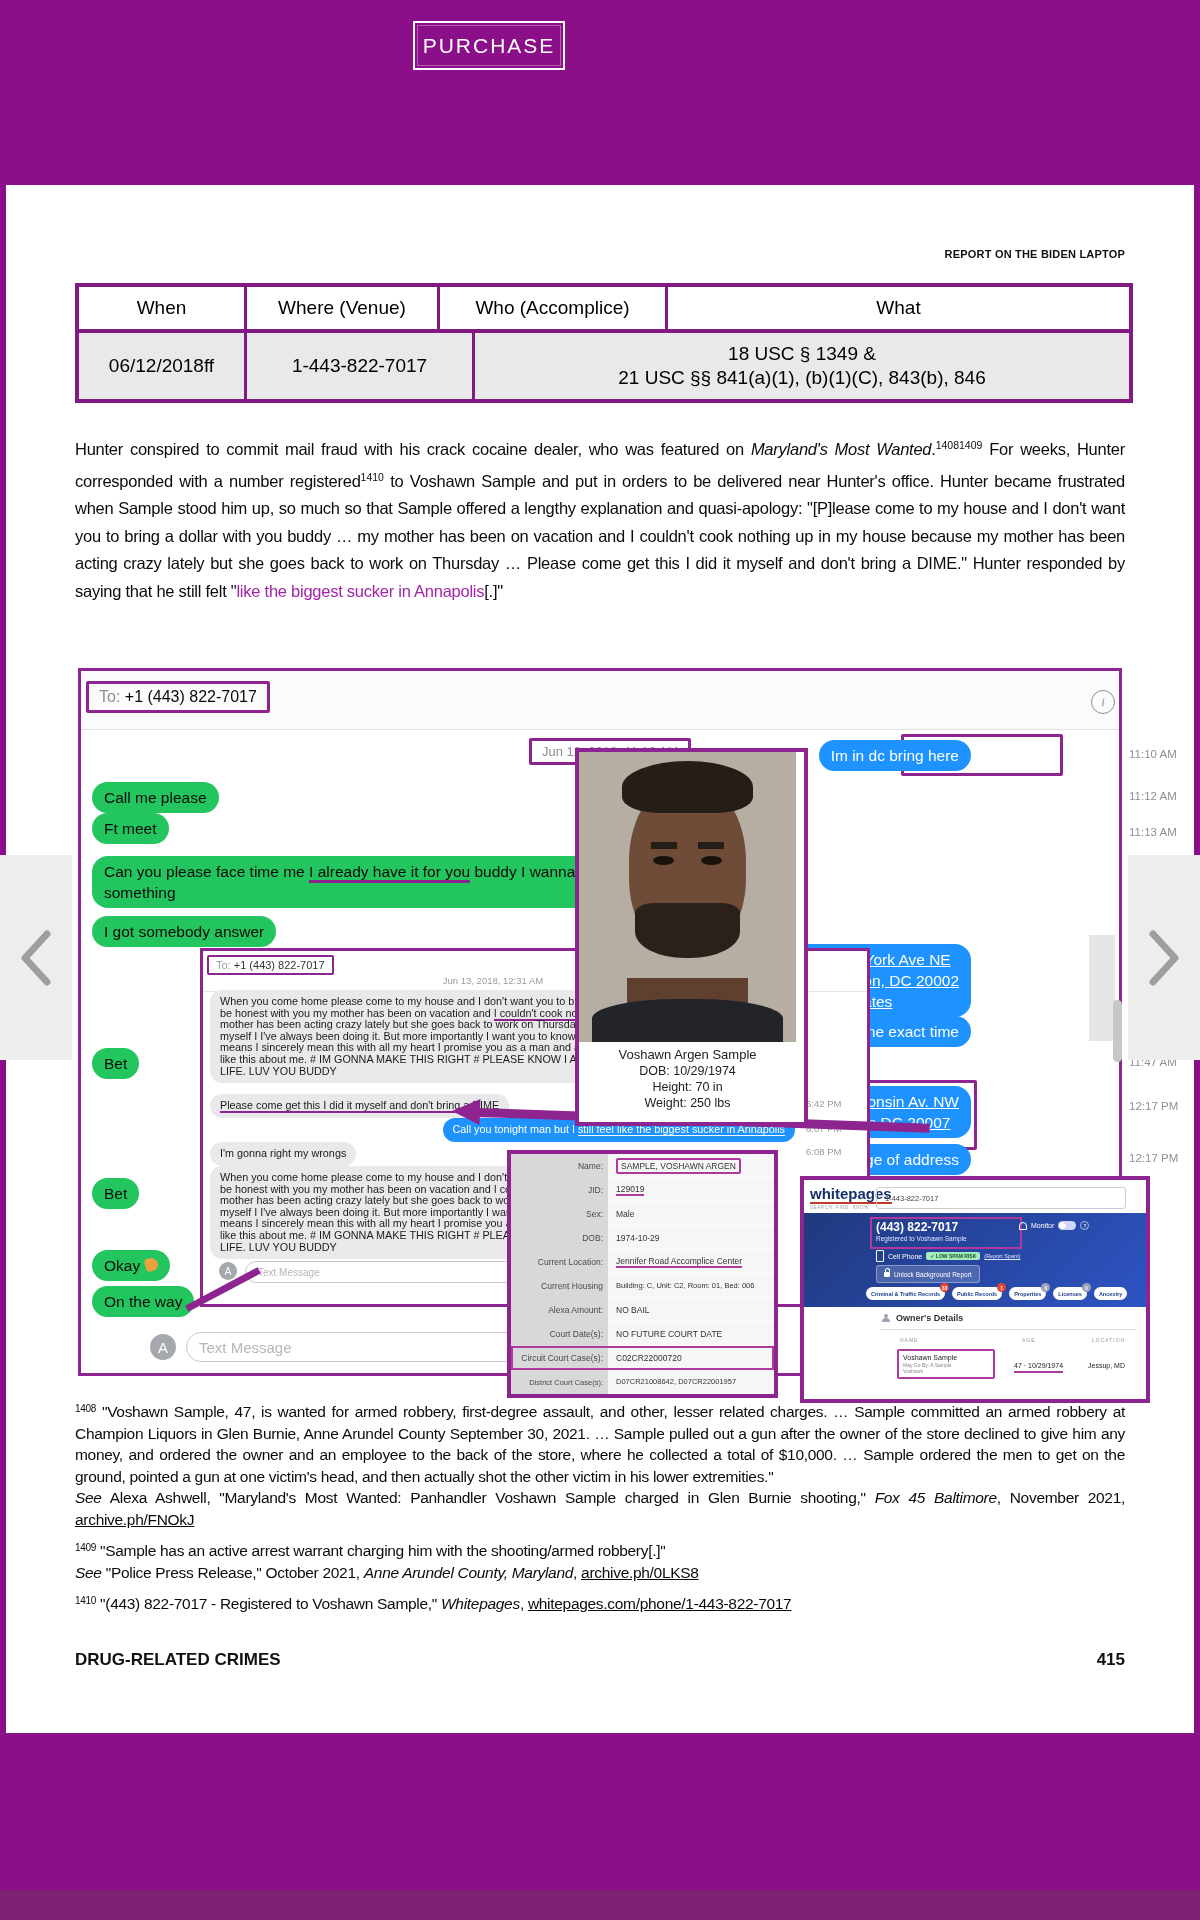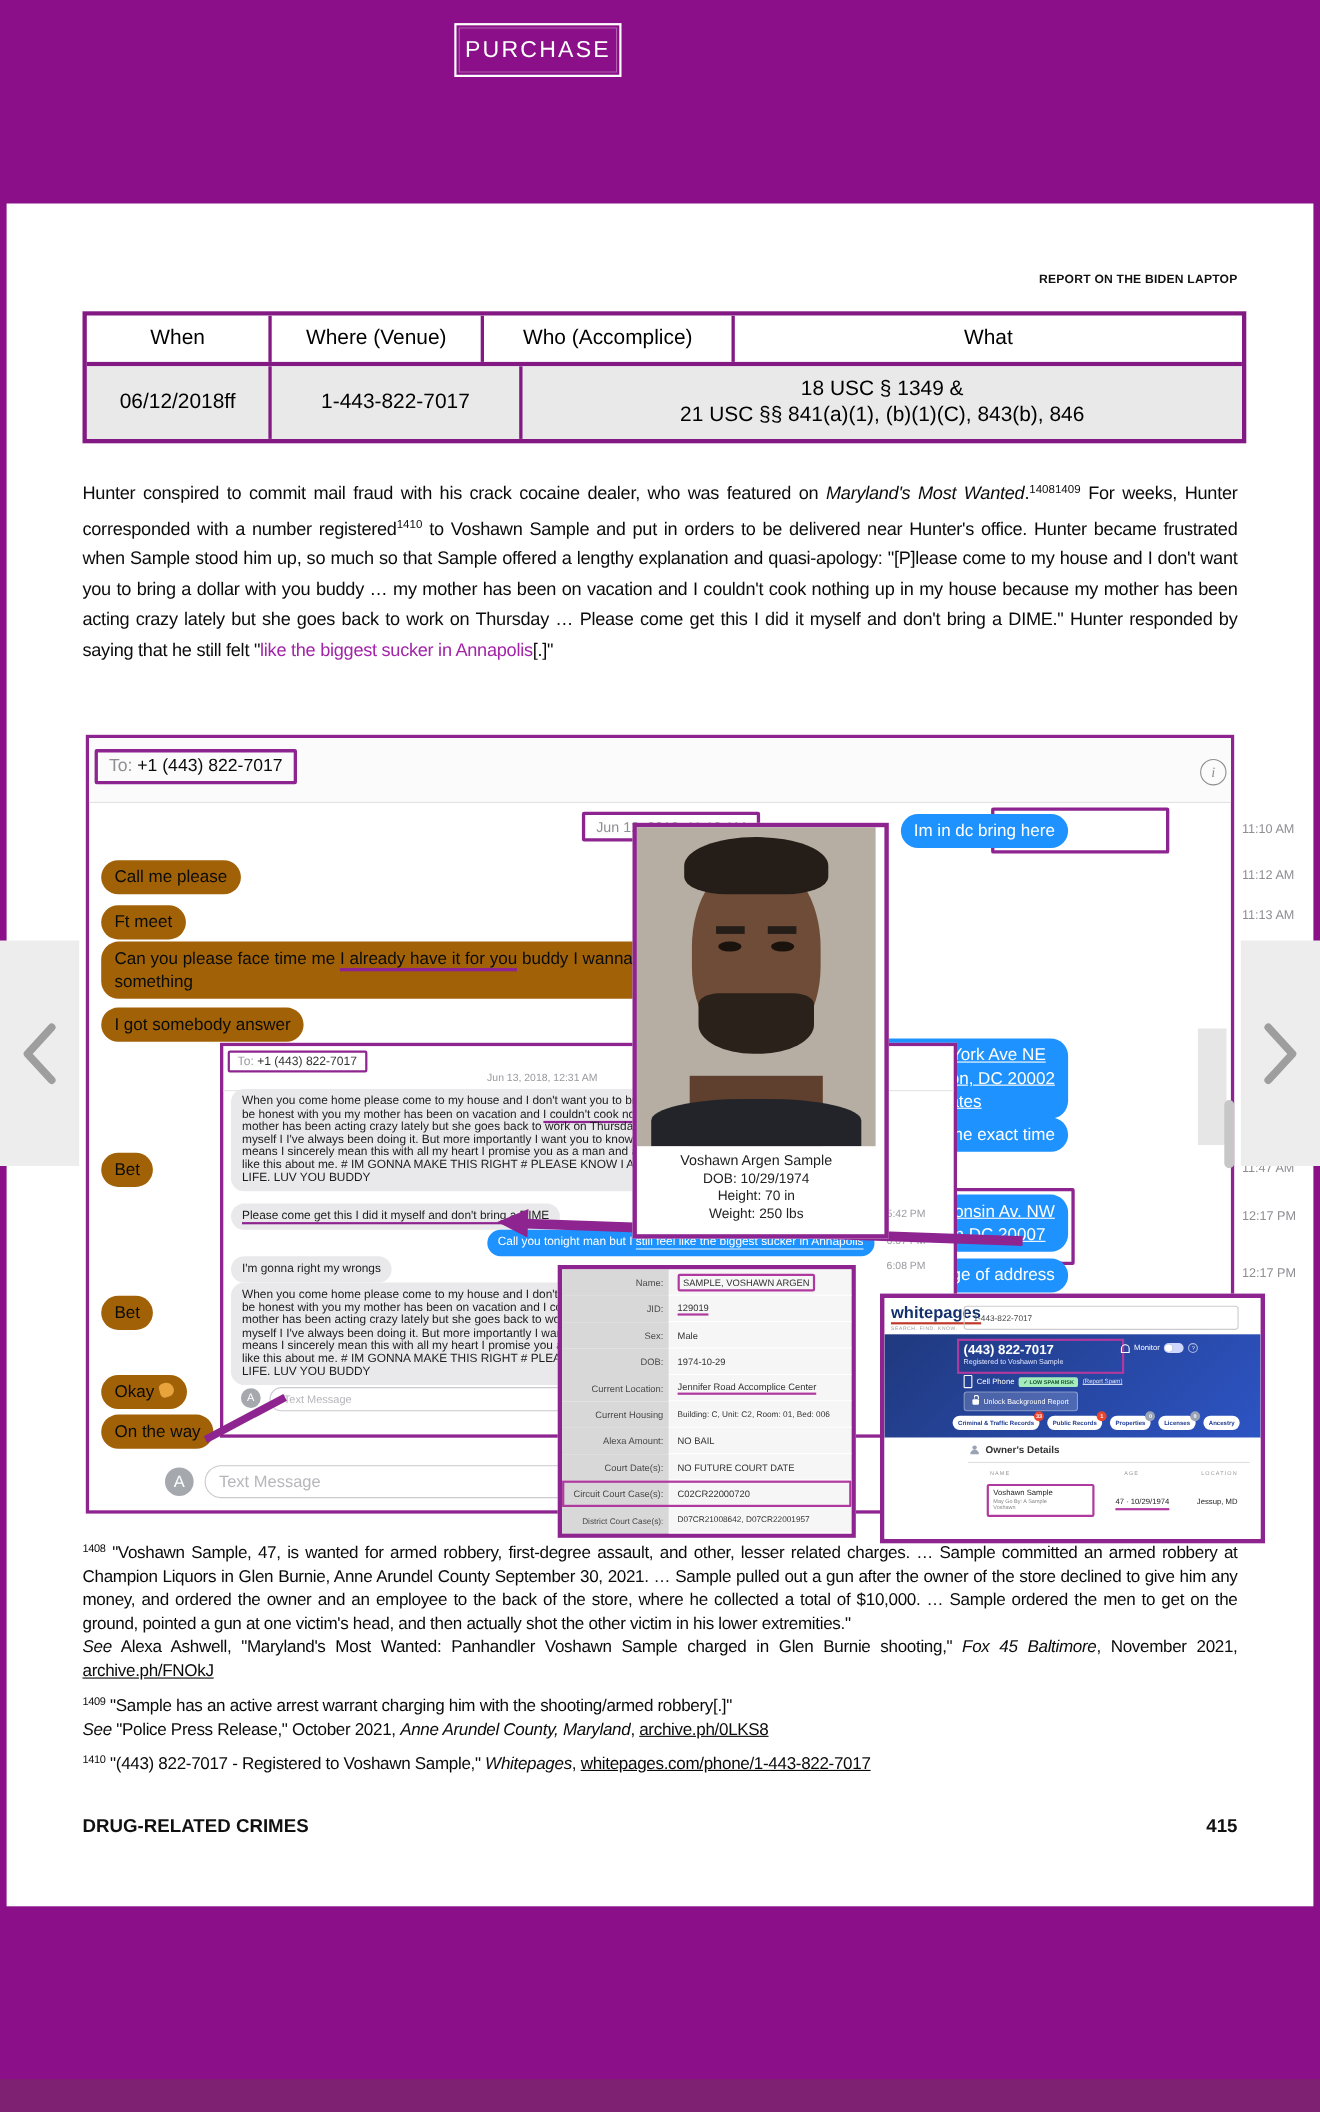--- a/index.html
+++ b/index.html
@@ -24,7 +24,7 @@
   .sup{font-size:10.5px;vertical-align:6px;letter-spacing:0}
   .hl{color:#a224a8}
   
-  .bubL{position:absolute;background:#a16207;color:#0b0b0b;border-radius:16px;padding:5px 12px;font-size:15.5px;line-height:21px;white-space:nowrap}
+  .bubL{position:absolute;background:#22c55e;color:#0b0b0b;border-radius:16px;padding:5px 12px;font-size:15.5px;line-height:21px;white-space:nowrap}
   .bubR{position:absolute;background:#1e93ff;color:#fff;border-radius:16px;padding:5px 12px;font-size:15.5px;line-height:21px;white-space:nowrap}
   .ts{position:absolute;left:1054px;width:62px;font-size:11.5px;color:#8f8f94}
   .annbox{border:3px solid #8e2490;border-radius:2px}

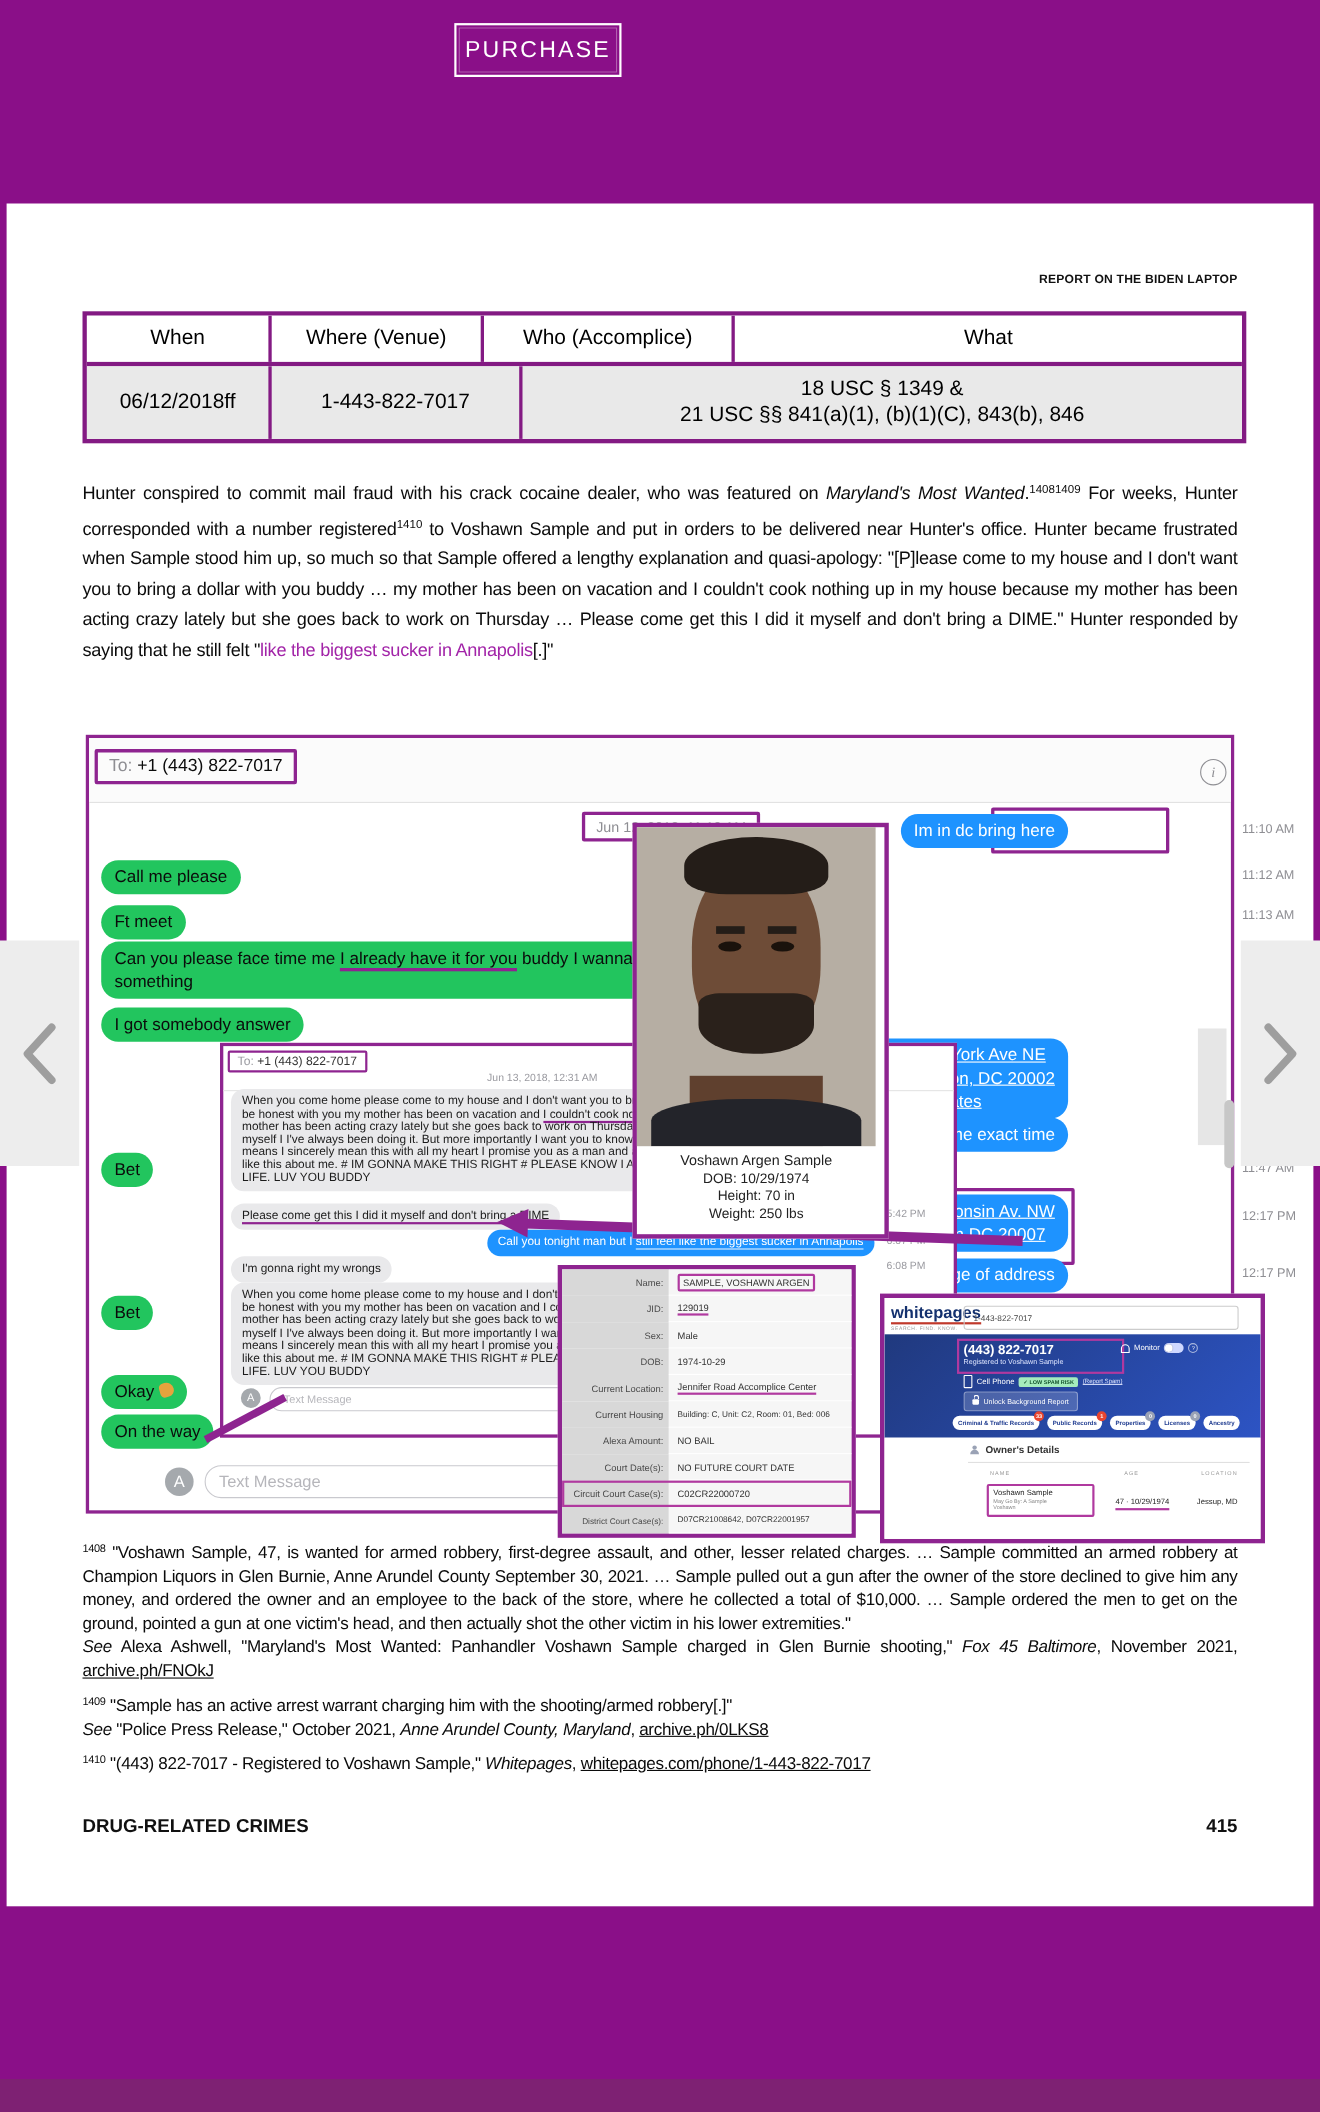--- a/index.html
+++ b/index.html
@@ -105,7 +105,7 @@
   <div class="bubL" style="left:17px;top:117px;z-index:12">Call me please</div>
   <div class="ts" style="top:125px;z-index:12">11:12 AM</div>
 
-  <div class="bubL" style="left:17px;top:158px;z-index:12">Ft meet</div>
+  <div class="bubL" style="left:17px;top:148px;z-index:12">Ft meet</div>
   <div class="ts" style="top:161px;z-index:12">11:13 AM</div>
 
   <div class="bubL" style="left:17px;top:191px;width:516px;white-space:normal;z-index:12"><span>Can you please face time me </span><span class="pu">I already have it for you</span><span> buddy I wanna t</span> <span>something</span></div>

